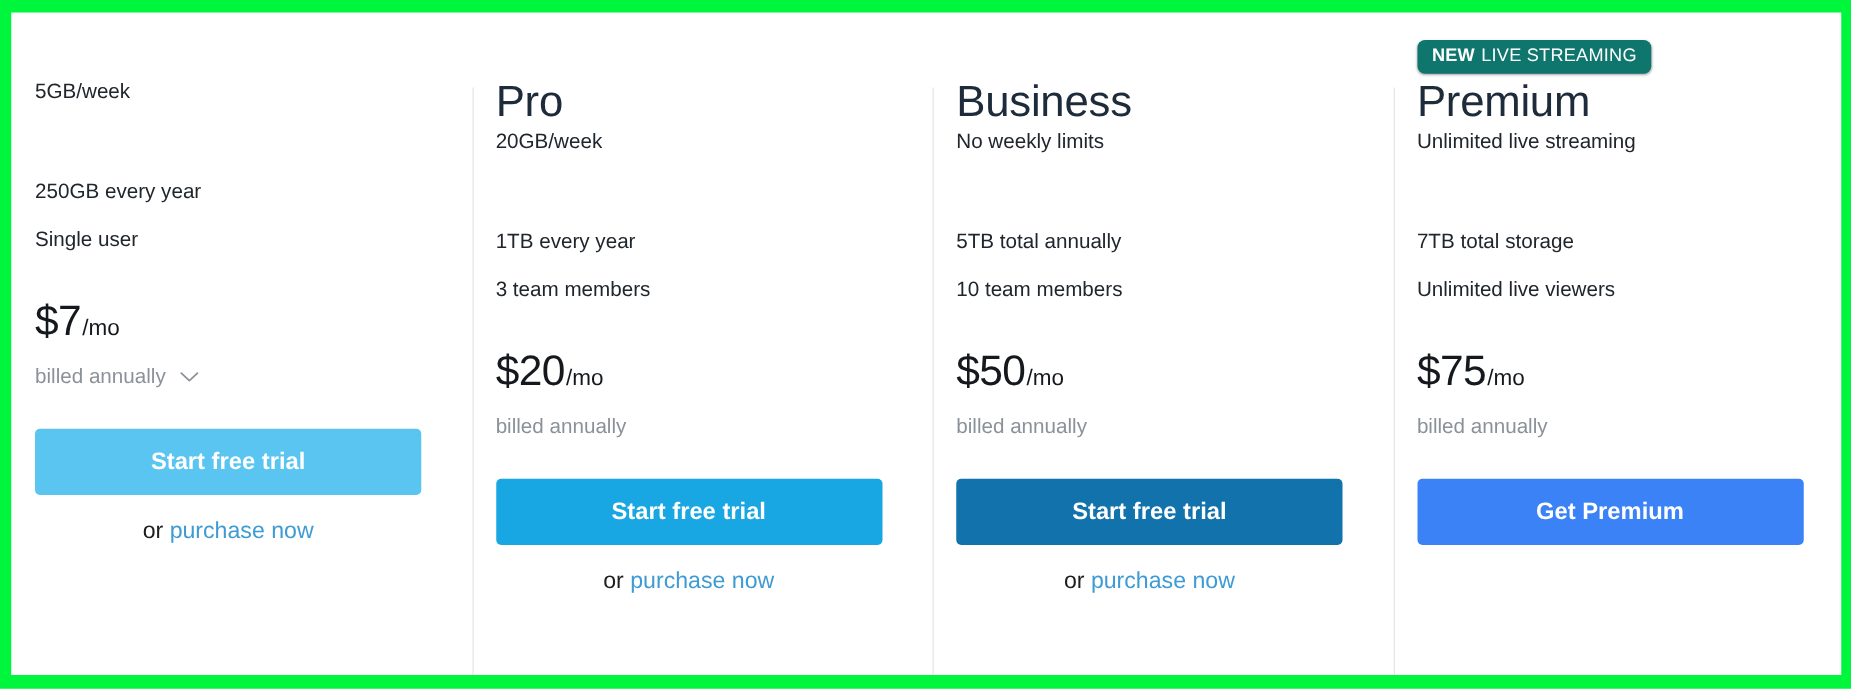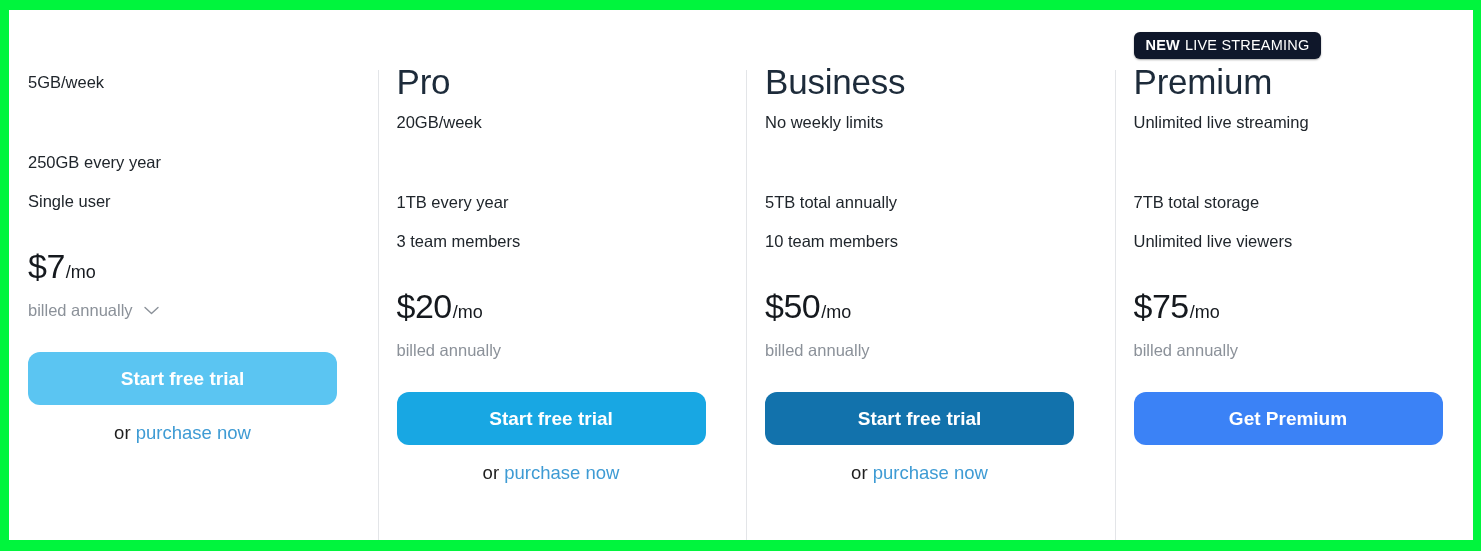--- a/index.html
+++ b/index.html
@@ -150,7 +150,7 @@
     display: inline-flex;
     align-items: center;
     gap: 5px;
-    background: #0f172a;
+    background: #0f766e;
     color: #ffffff;
     border-radius: 6px;
     padding: 5px 12px 6px 12px;

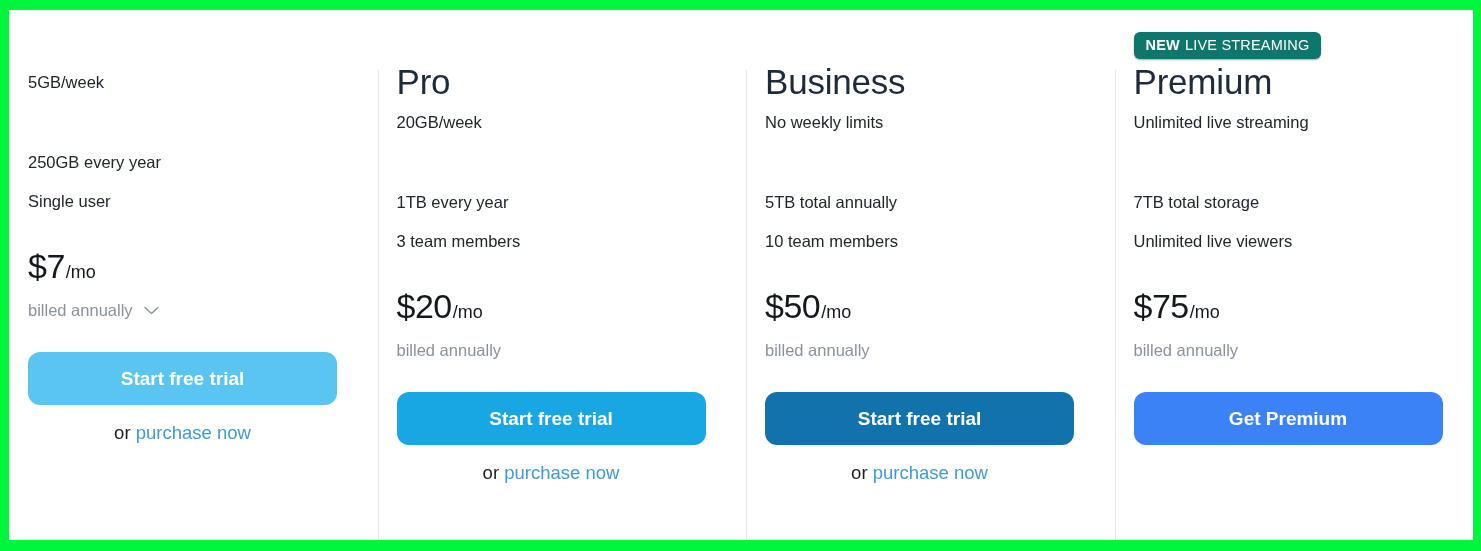--- a/index.html
+++ b/index.html
@@ -64,7 +64,6 @@
     font-size: 16.5px;
     line-height: 22px;
     color: #20262C;
-    margin-top: 9px;
     white-space: nowrap;
   }
   .features {

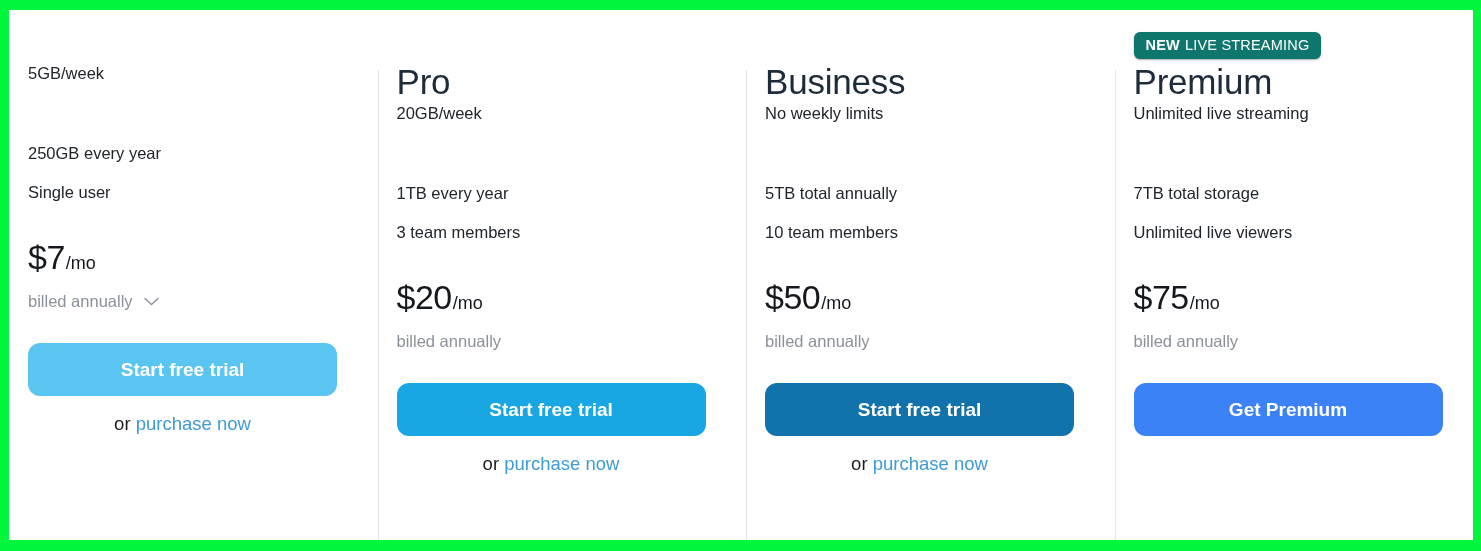--- a/index.html
+++ b/index.html
@@ -118,7 +118,7 @@
     height: 53px;
     margin-top: 32px;
     border: none;
-    border-radius: 12px;
+    border-radius: 4px;
     color: #ffffff;
     font-size: 19px;
     font-weight: bold;

